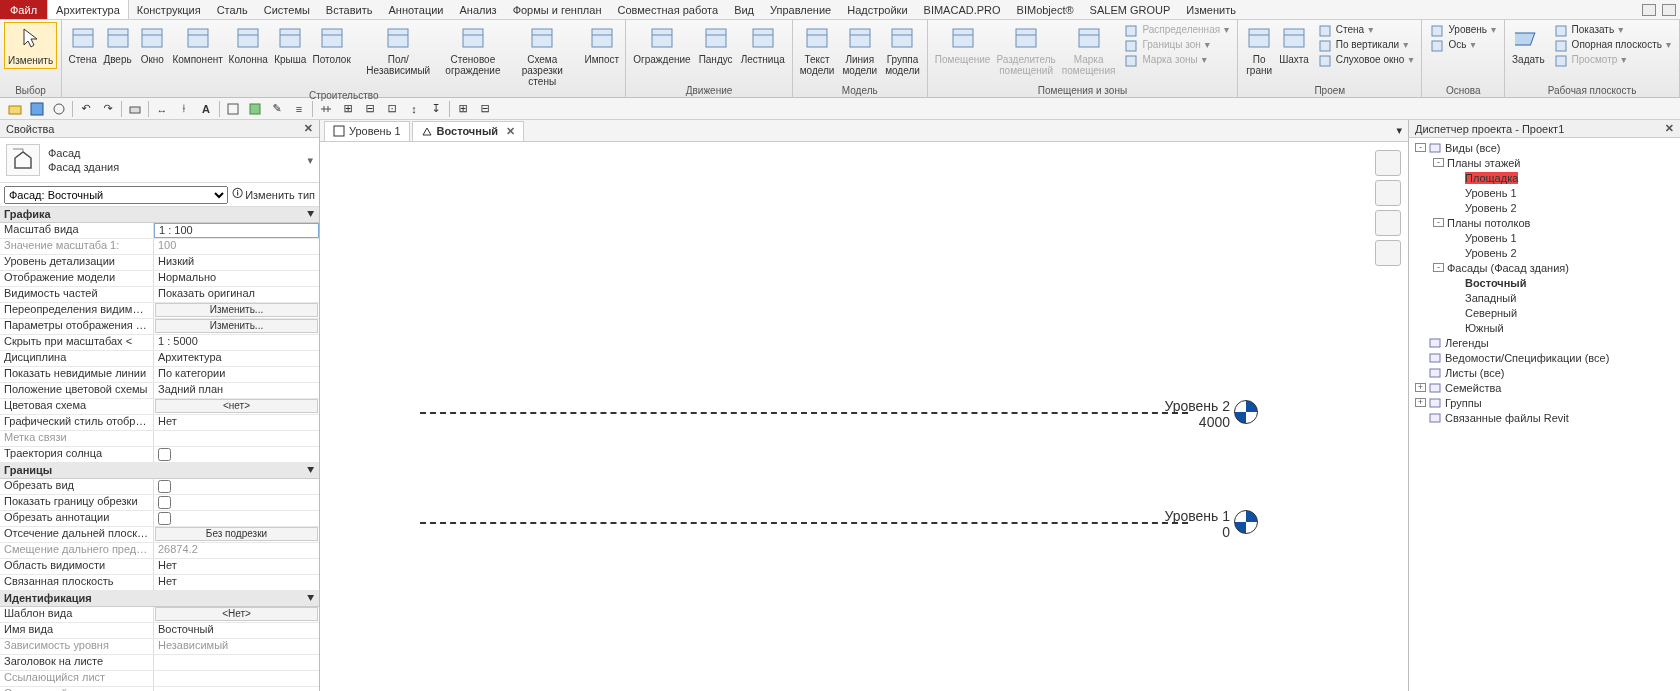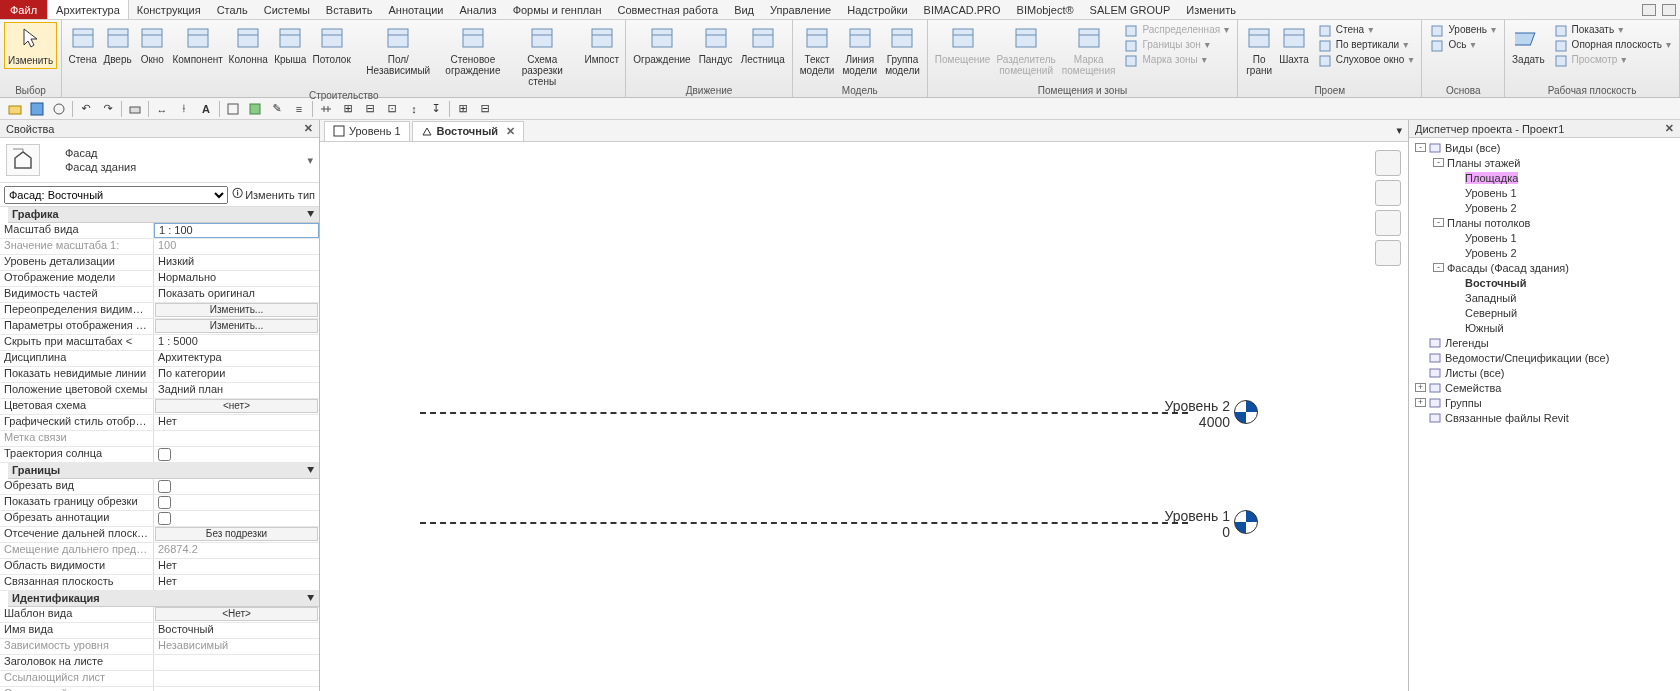--- a/index.html
+++ b/index.html
@@ -45,7 +45,7 @@
 .panel-header .close { cursor: pointer; font-weight: bold; color: #555; }
 .type-sel { display: flex; align-items: center; padding: 6px; gap: 8px; border-bottom: 1px solid #ddd; }
 .type-sel .home { width: 34px; height: 32px; border: 1px solid #ccc; display: flex; align-items: center; justify-content: center; background: #fafafa; }
-.type-sel .names { flex: 1; font-size: 11px; line-height: 1.3; margin-left: 17px; }
+.type-sel .names { flex: 1; font-size: 11px; line-height: 1.3; }
 .type-sel .arrow { color: #666; }
 .inst-row { display: flex; align-items: center; gap: 4px; padding: 2px 4px; border-bottom: 1px solid #ddd; }
 .inst-row select { flex: 1; font-size: 11px; height: 18px; }

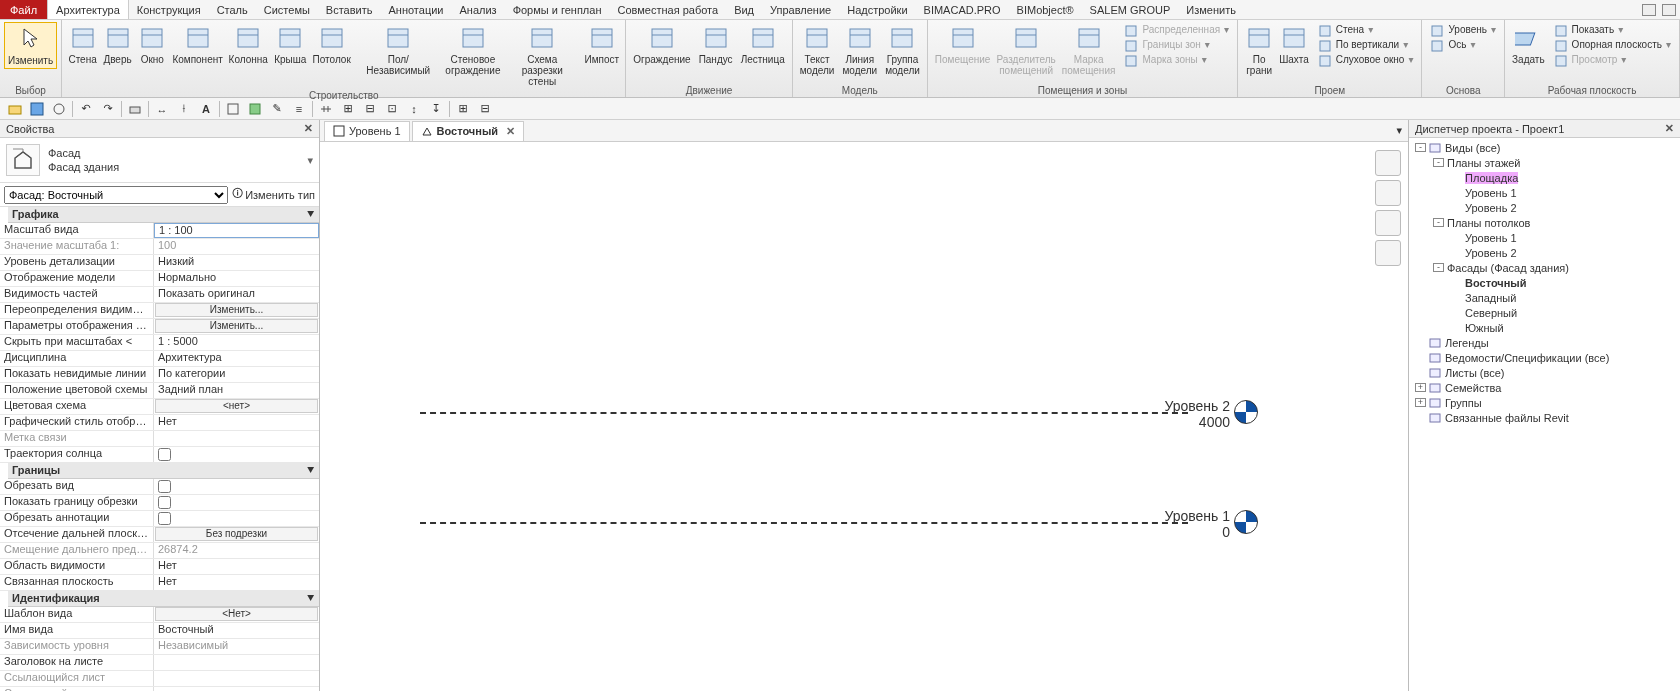--- a/index.html
+++ b/index.html
@@ -82,7 +82,7 @@
 .tnode .tw { width: 11px; text-align: center; color: #555; border: 1px solid #888; height: 9px; line-height: 7px; font-size: 9px; margin-right: 3px; }
 .tnode .tsp { display: inline-block; }
 .tnode .tico { width: 14px; height: 12px; margin-right: 2px; display: inline-flex; }
-.tnode.sel span.lbl { background: #f0abfc; }
+.tnode.sel span.lbl { background: #ef4444; }
 .tnode.bold span.lbl { font-weight: bold; }
 
 </style>

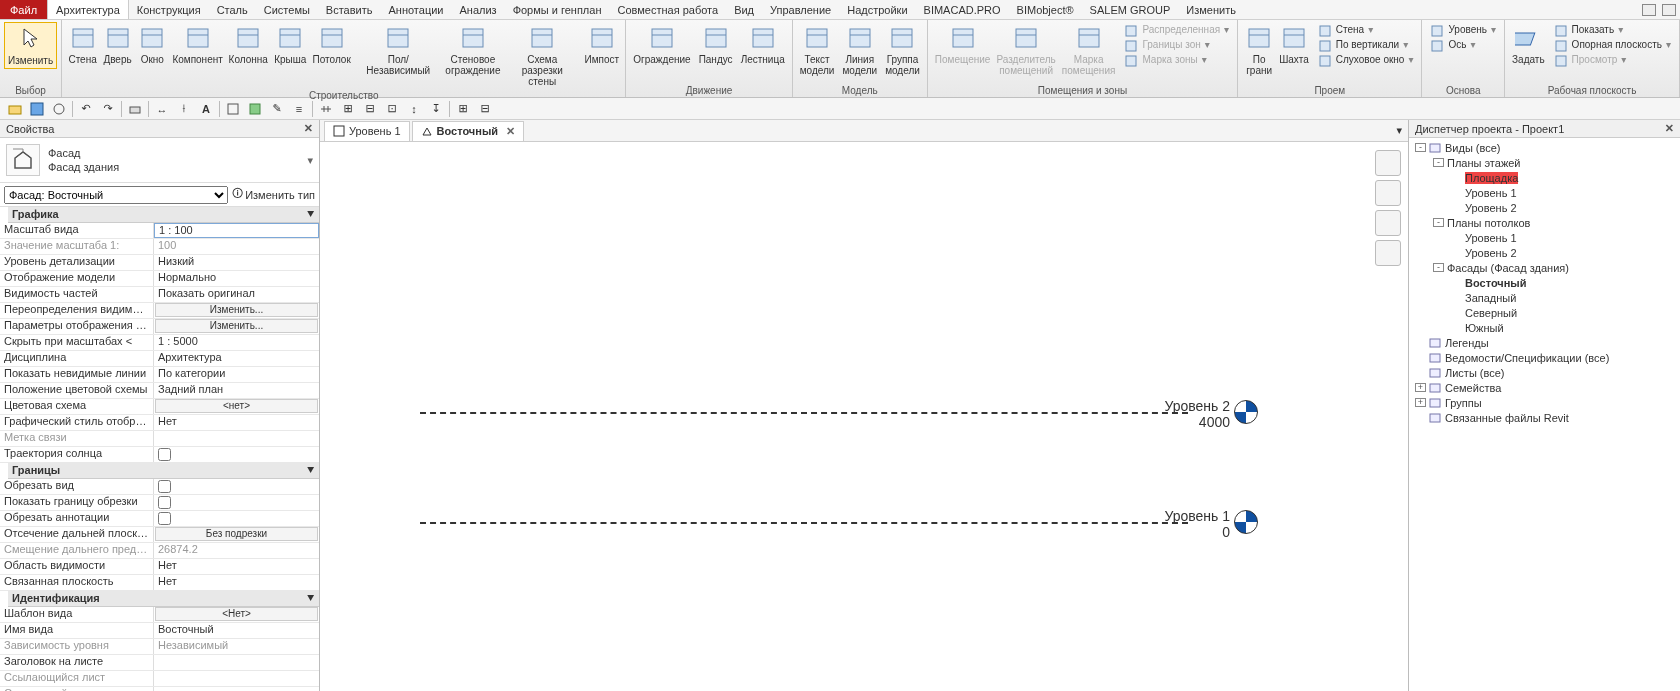--- a/index.html
+++ b/index.html
@@ -52,7 +52,7 @@
 .inst-row .edit-type { display: flex; align-items: center; gap: 2px; font-size: 11px; cursor: pointer; }
 
 .prop-grid { flex: 1; overflow-y: auto; font-size: 11px; }
-.prop-cat { background: #e8e8e8; font-weight: bold; padding: 1px 4px; border-bottom: 1px solid #ccc; display: flex; justify-content: space-between; margin-left: 8px; }
+.prop-cat { background: #e8e8e8; font-weight: bold; padding: 1px 4px; border-bottom: 1px solid #ccc; display: flex; justify-content: space-between; }
 .prop-row { display: flex; border-bottom: 1px solid #e8e8e8; height: 16px; }
 .prop-row .k { width: 154px; padding: 0 4px; overflow: hidden; white-space: nowrap; text-overflow: ellipsis; border-right: 1px solid #ddd; }
 .prop-row .v { flex: 1; padding: 0 4px; overflow: hidden; white-space: nowrap; }

